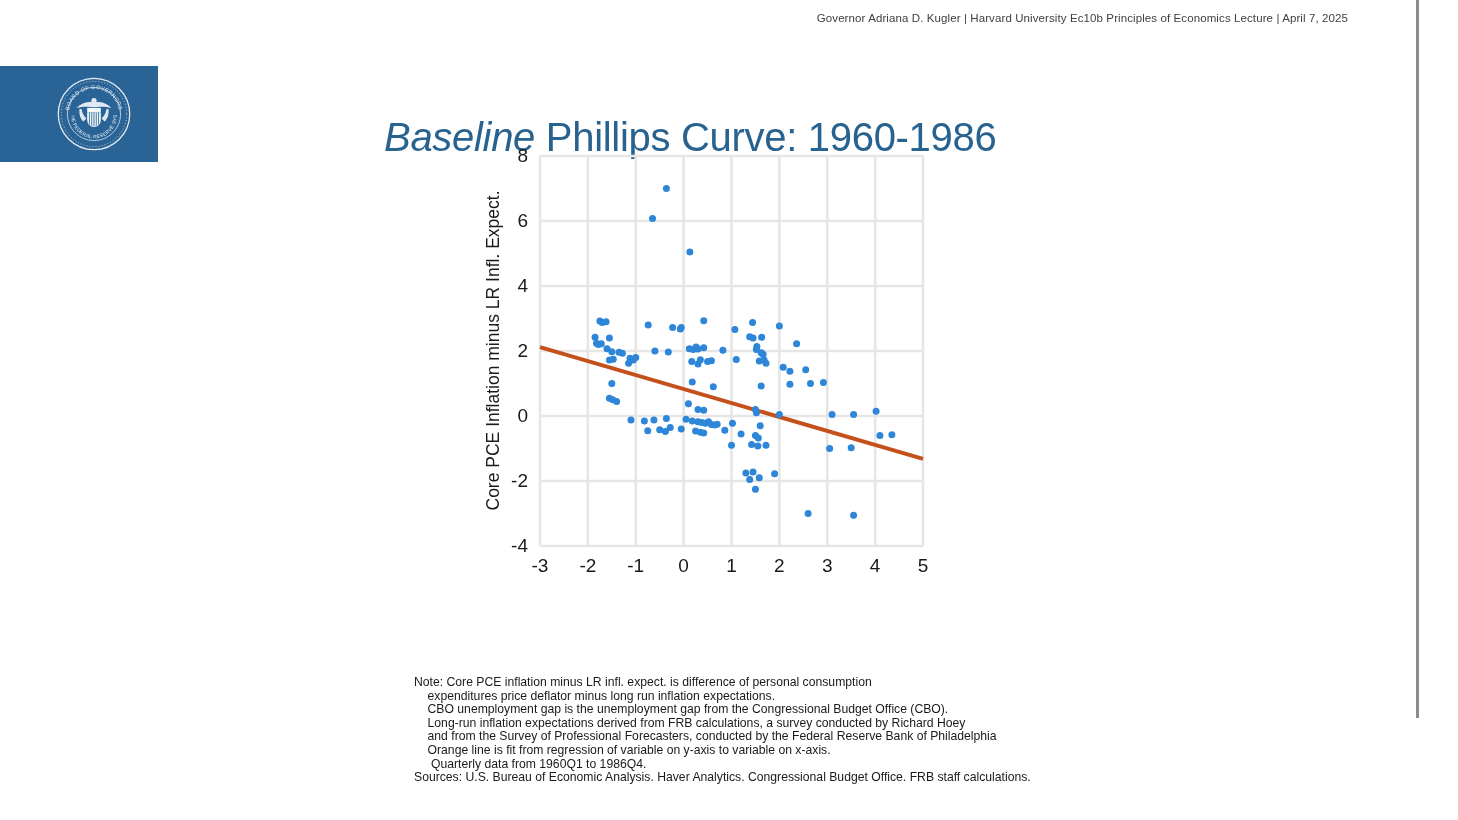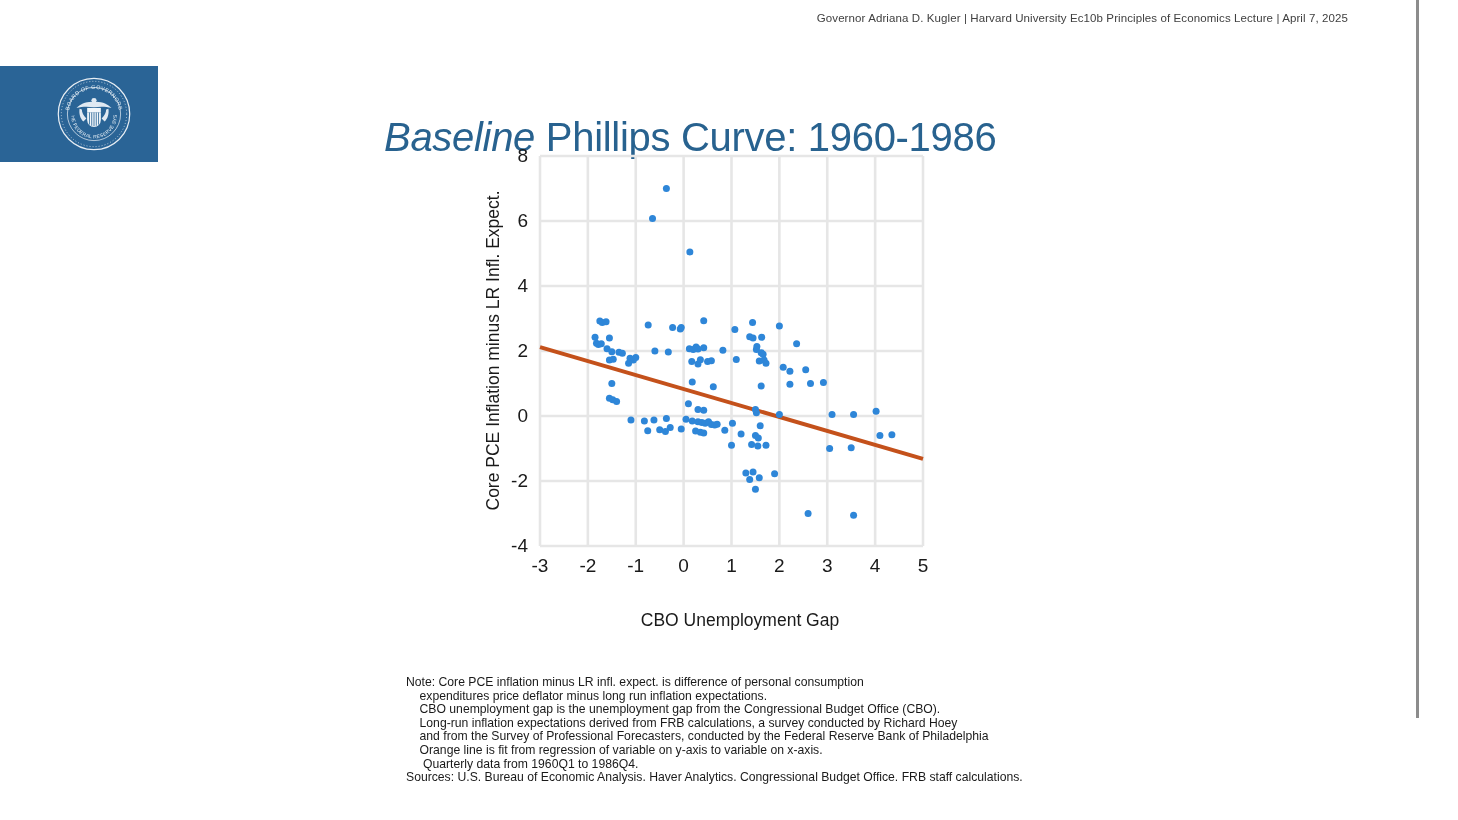--- a/index.html
+++ b/index.html
@@ -193,7 +193,6 @@
 <div id="chart-figure">
 
   <div id="y-axis-title">Core PCE Inflation minus LR Infl. Expect.</div>
-  <div id="x-axis-title">CBO Unemployment Gap</div>
 
   <div id="plot-area">
     <svg id="plot-svg" viewBox="0 0 383 390" preserveAspectRatio="none">

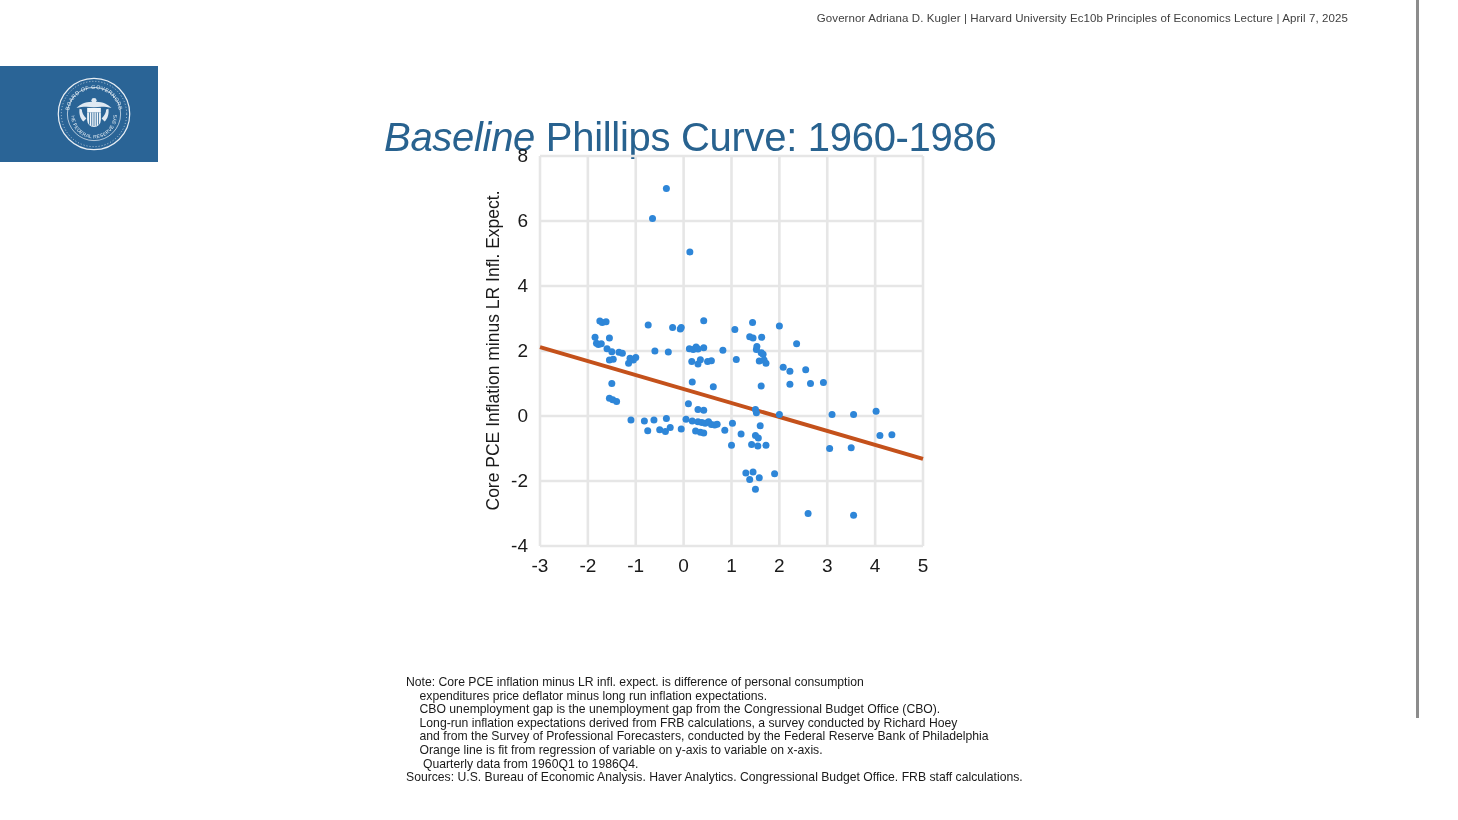--- a/index.html
+++ b/index.html
@@ -133,7 +133,7 @@
     color: #1a1a1a;
     white-space: pre;
   }
-  #footnotes div { white-space: pre; }
+  #footnotes div { white-space: pre; margin-left: 8px; }
 
   
   #right-scrollbar {

